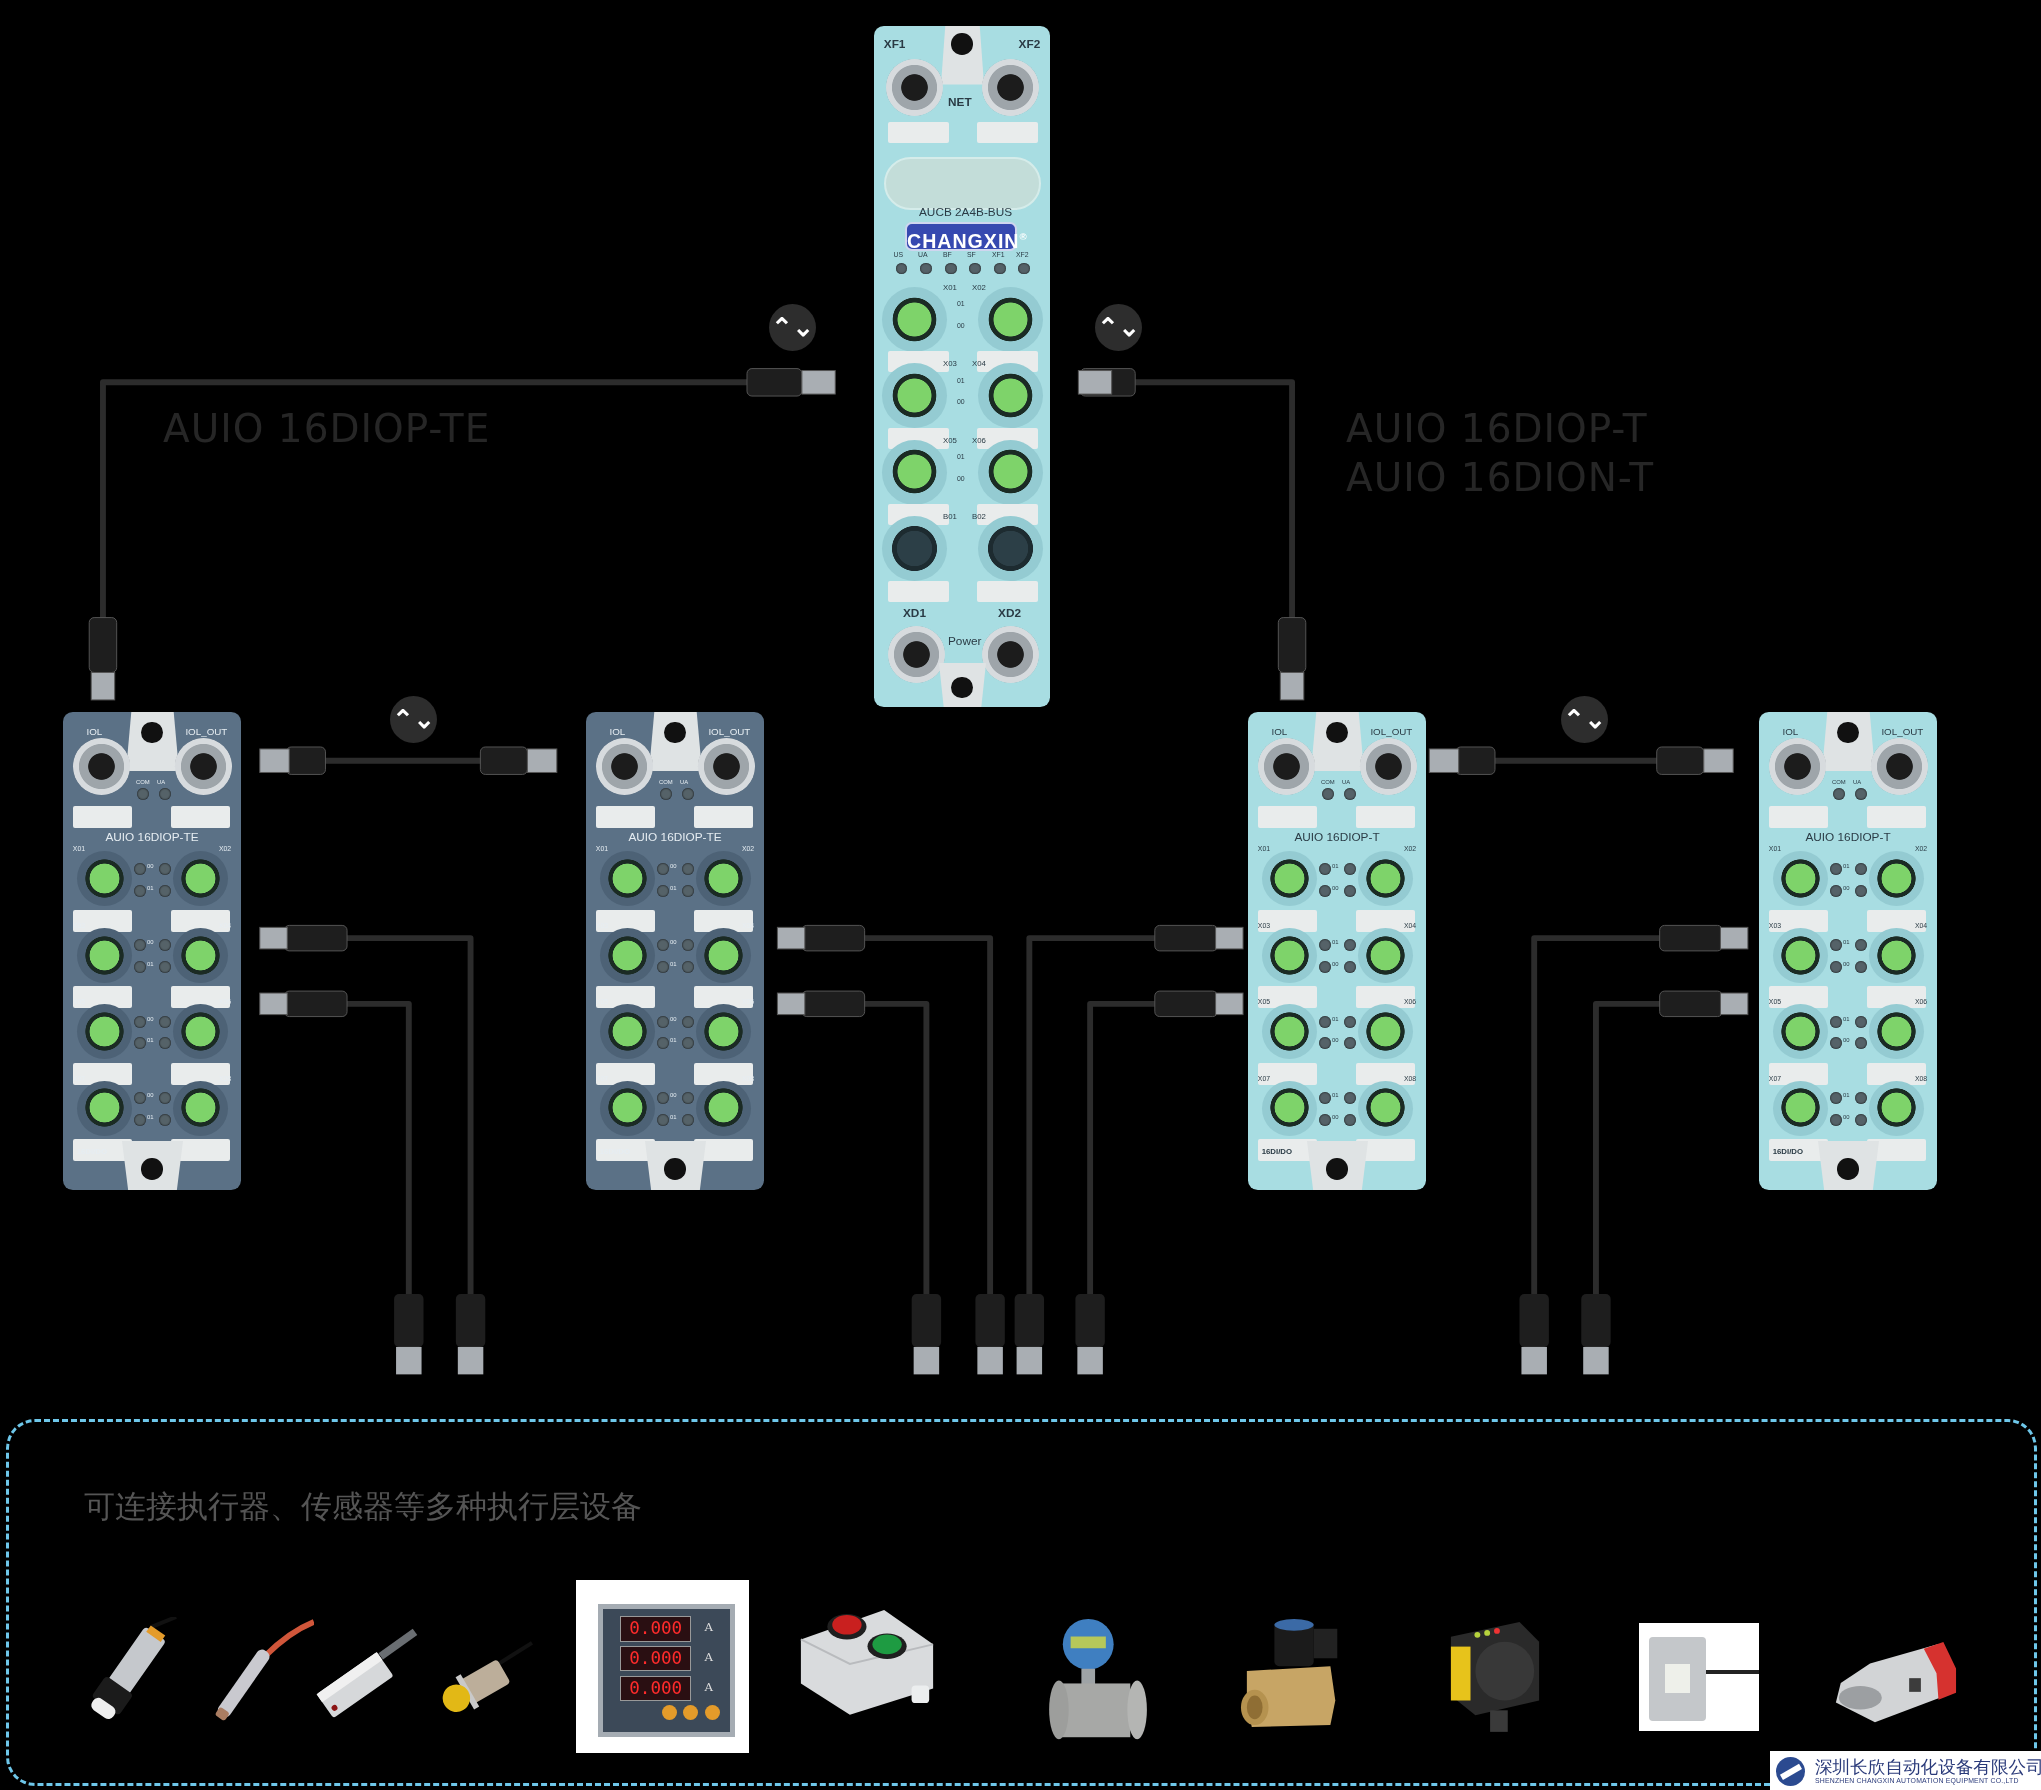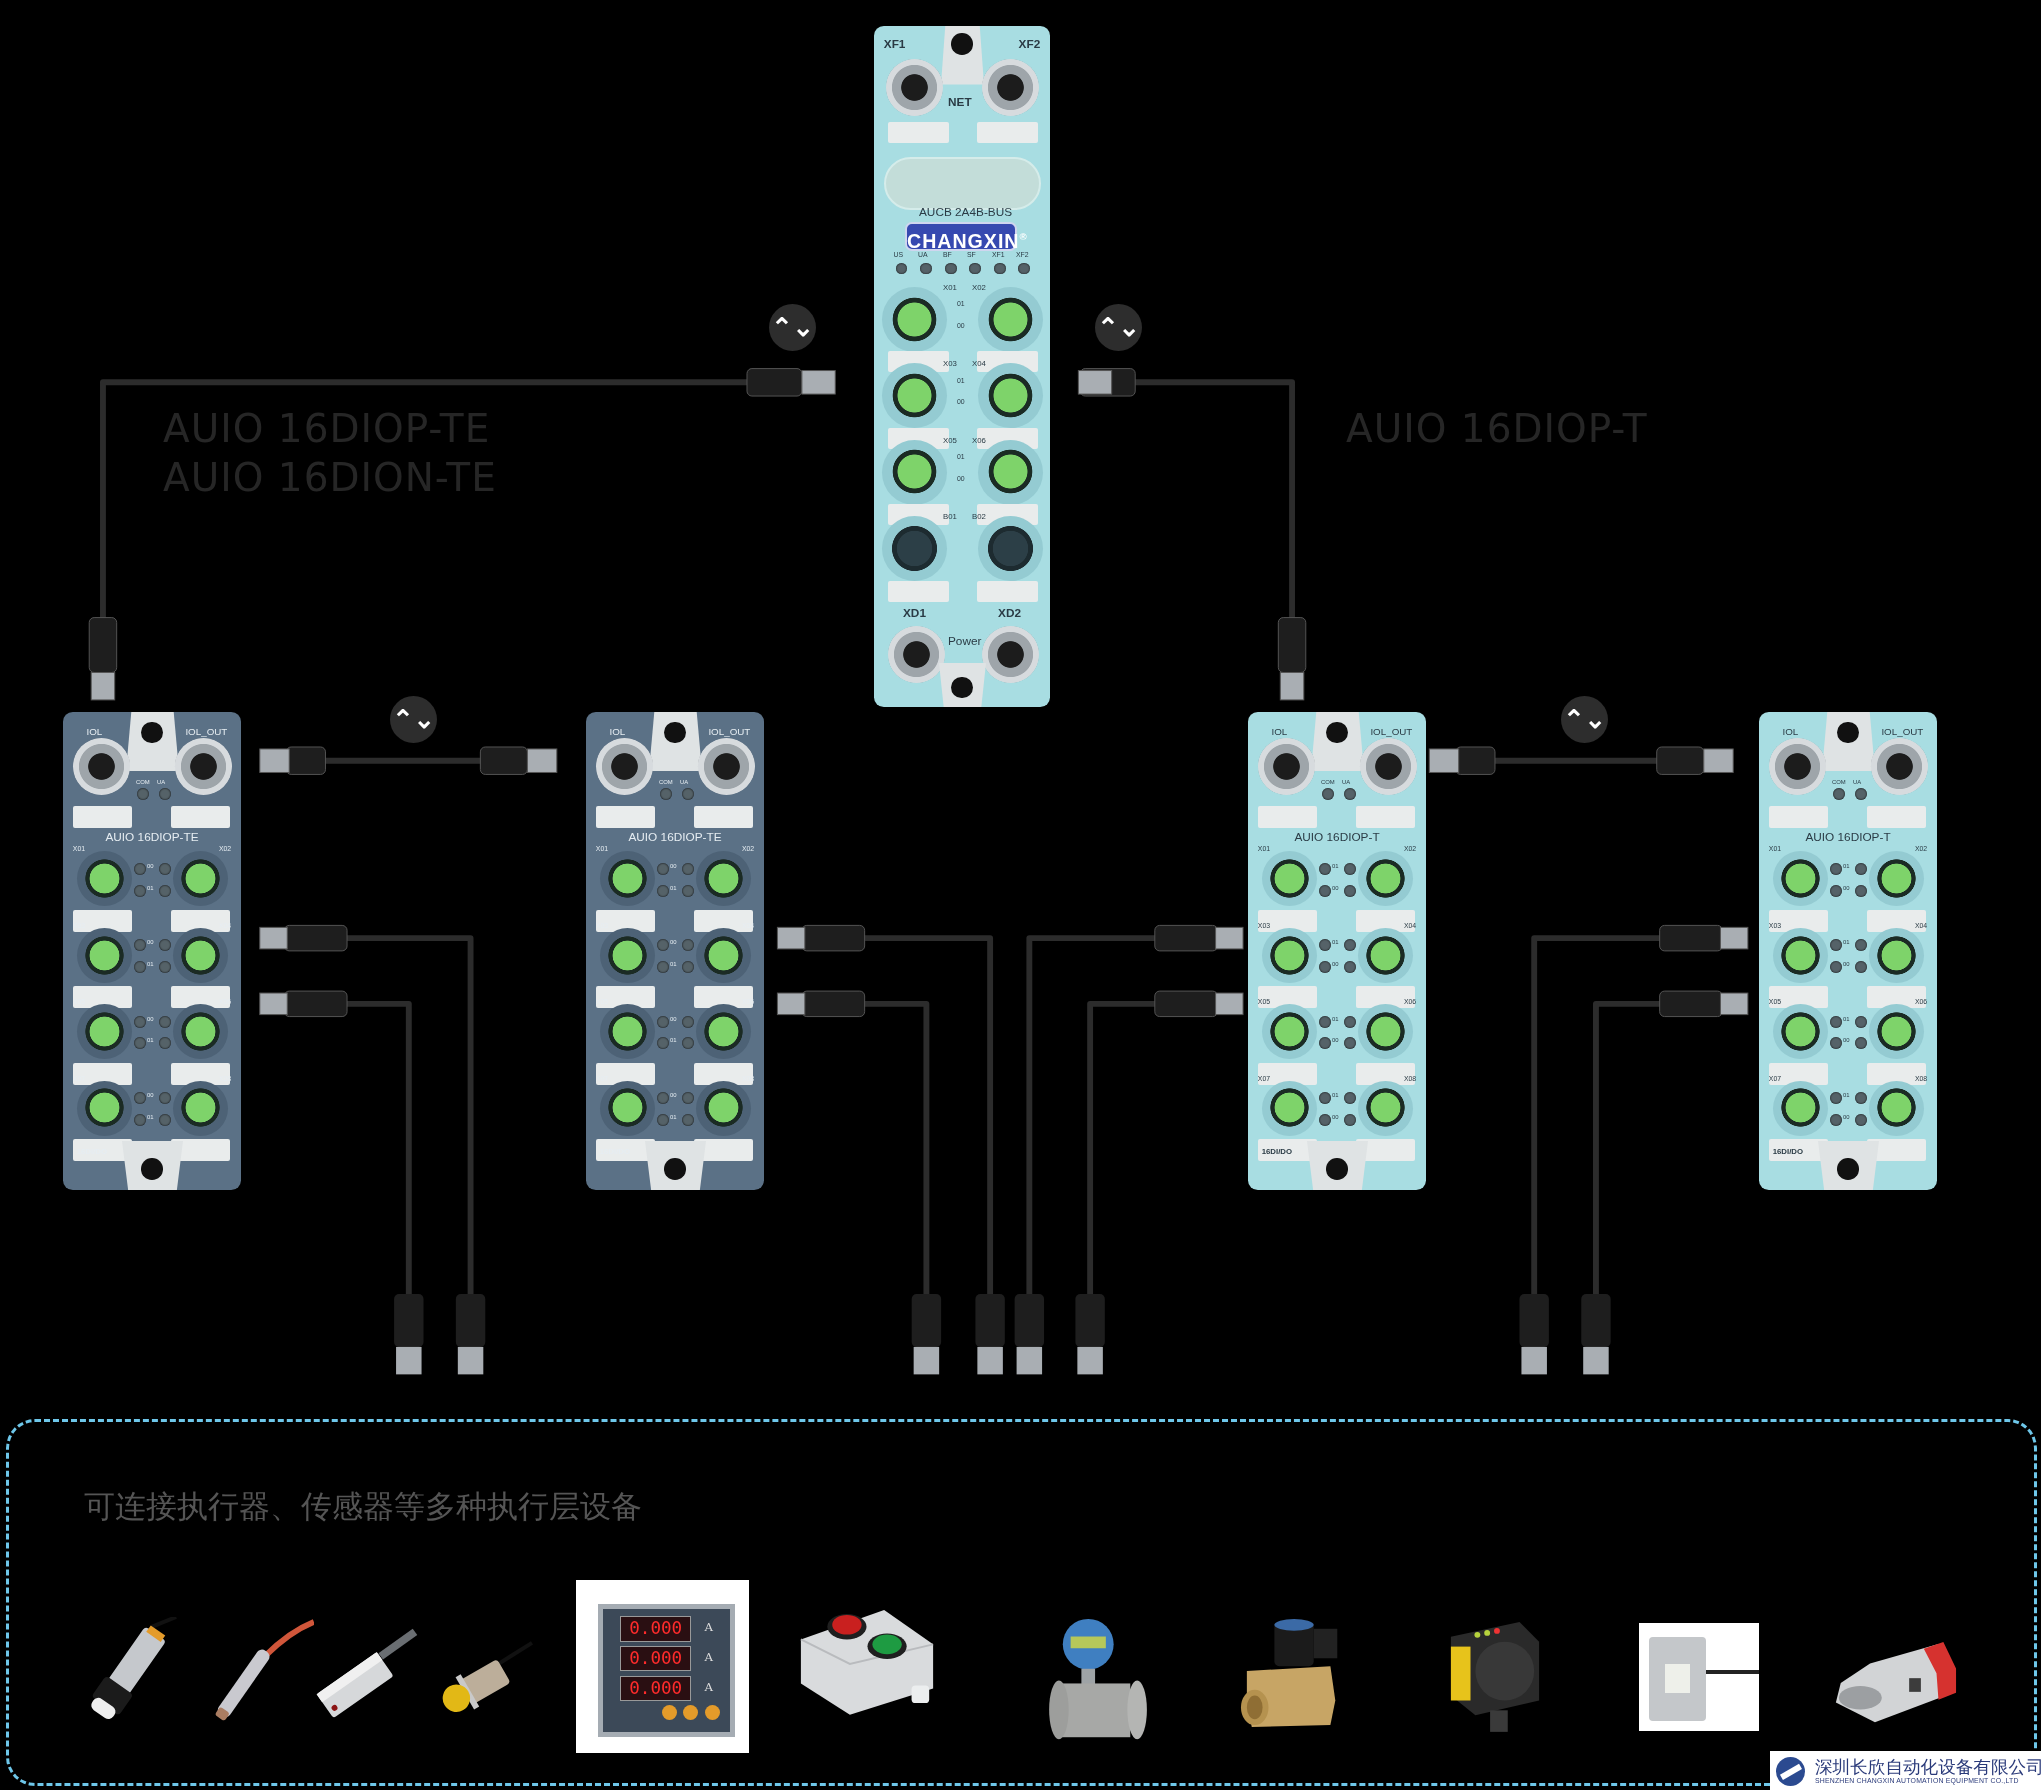--- a/index.html
+++ b/index.html
@@ -127,7 +127,6 @@
 
 <div class="series-label" style="left:163px;top:404px;">
   <div>AUIO 16DIOP-TE</div>
-  <div>AUIO 16DION-TE</div>
 </div>
 <div class="series-label" style="left:1346px;top:404px;">
   <div>AUIO 16DIOP-T</div>

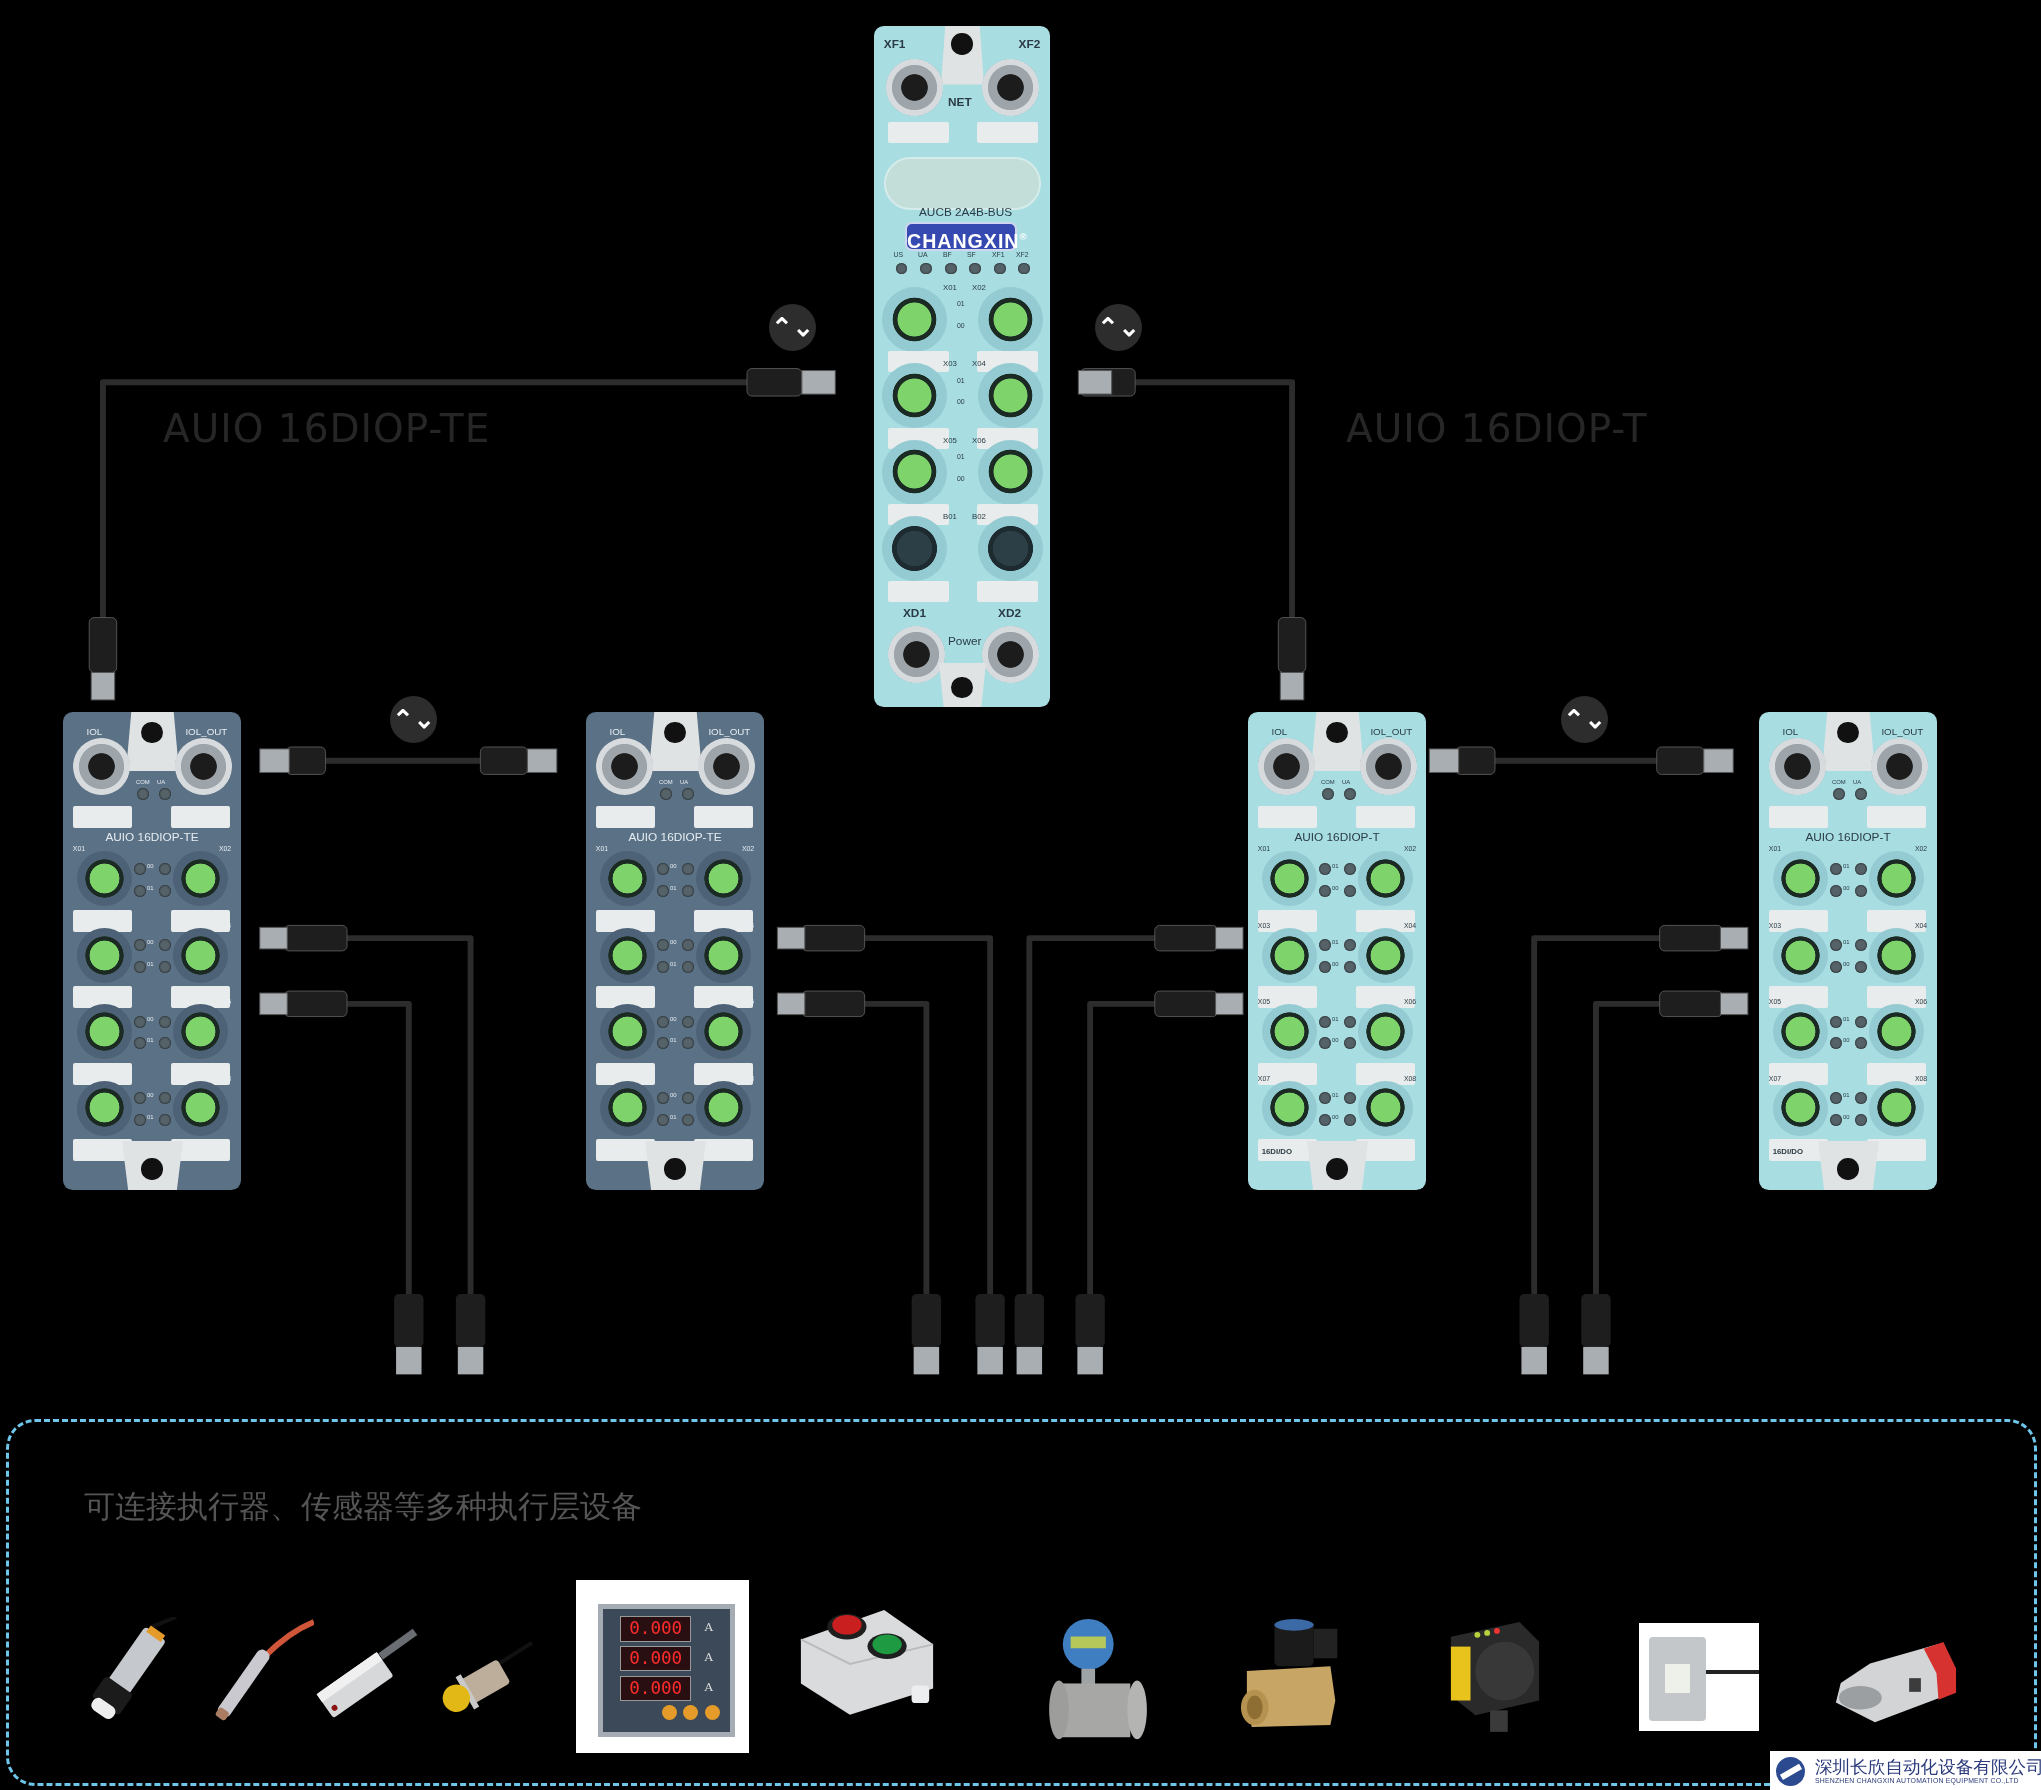--- a/index.html
+++ b/index.html
@@ -130,6 +130,7 @@
 </div>
 <div class="series-label" style="left:1346px;top:404px;">
   <div>AUIO 16DIOP-T</div>
+  <div>AUIO 16DION-T</div>
 </div>
 
 <div class="module cyan" style="left:874px;top:25.5px;width:176px;height:681px;">

